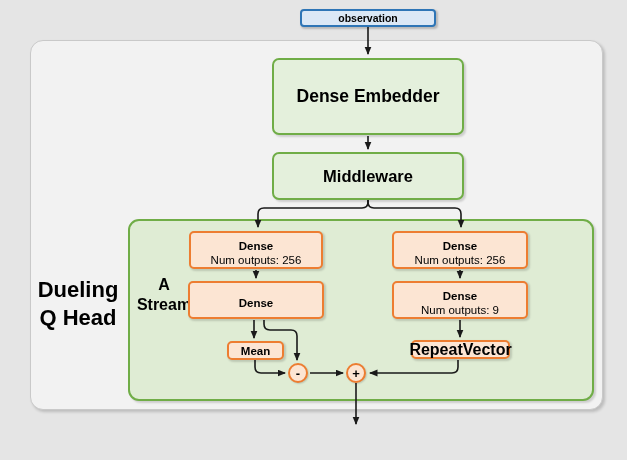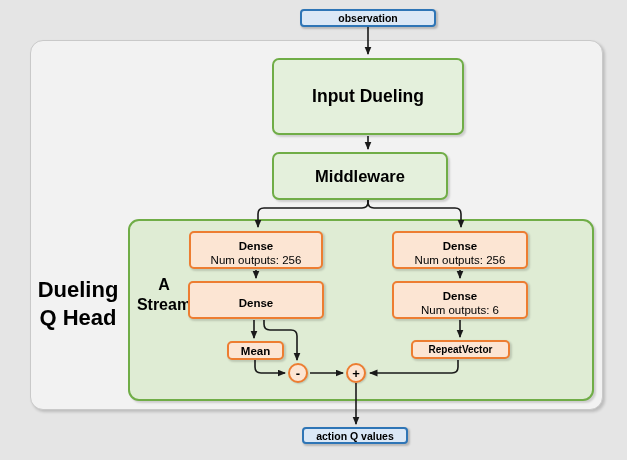--- a/index.html
+++ b/index.html
@@ -107,7 +107,7 @@
   </div>
 
   <div class="node green-node input-embedder">
-    <span>Input Dueling</span>
+    <span>Dense Embedder</span>
   </div>
 
   <div class="node green-node middleware">

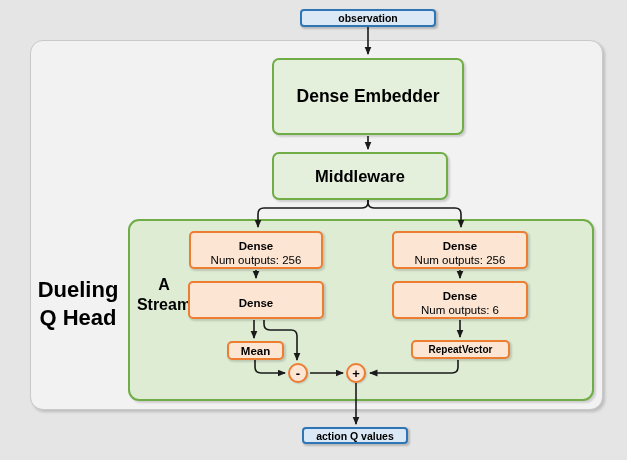--- a/index.html
+++ b/index.html
@@ -58,7 +58,7 @@
   .observation{left:300px;top:9px;width:136px;height:18px;font-size:10.5px;}
   .action-q{left:302px;top:427px;width:106px;height:17px;font-size:10.5px;}
   .input-embedder{left:272px;top:58px;width:192px;height:77px;font-size:17.5px;}
-  .middleware{left:272px;top:152px;width:176px;height:48px;font-size:16.5px;}
+  .middleware{left:272px;top:152px;width:192px;height:48px;font-size:16.5px;}
   .dense-a1{left:189px;top:231px;width:134px;height:38px;}
   .dense-a2{left:188px;top:281px;width:136px;height:38px;}
   .dense-v1{left:392px;top:231px;width:136px;height:38px;}

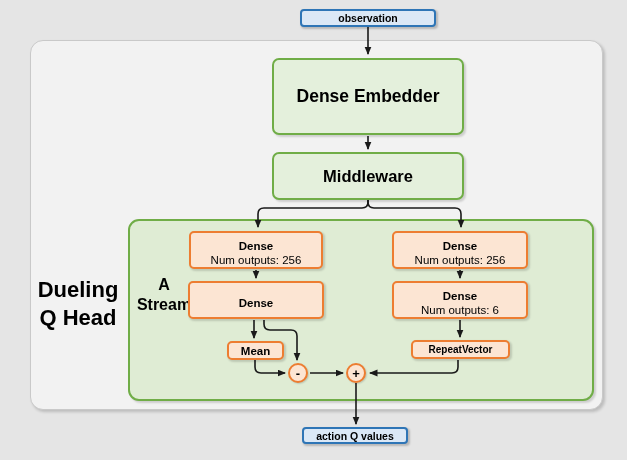--- a/index.html
+++ b/index.html
@@ -133,7 +133,7 @@
 
   <div class="node orange-node dense dense-v2">
     <div class="dense-title">Dense</div>
-    <div class="dense-sub">Num outputs: 6</div>
+    <div class="dense-sub">Num outputs: 9</div>
   </div>
 
   <div class="node orange-node mean-node">

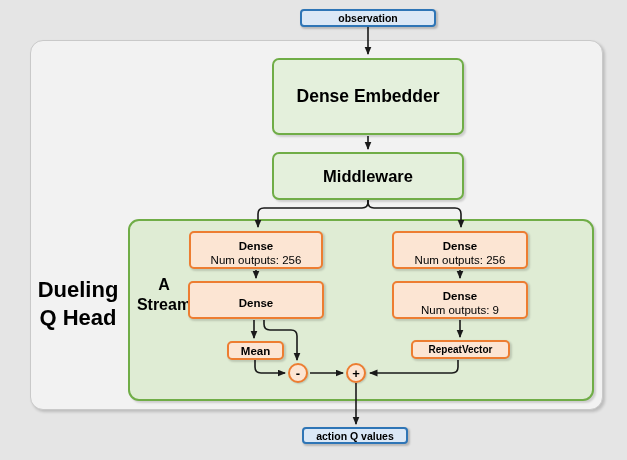--- a/index.html
+++ b/index.html
@@ -64,7 +64,7 @@
   .dense-v1{left:392px;top:231px;width:136px;height:38px;}
   .dense-v2{left:392px;top:281px;width:136px;height:38px;}
   .mean-node{left:227px;top:341px;width:57px;height:19px;font-weight:bold;font-size:11.5px;}
-  .repeat-node{left:411px;top:340px;width:99px;height:19px;font-weight:bold;font-size:10px;}
+  .repeat-node{left:411px;top:340px;width:99px;height:19px;font-weight:bold;font-size:16px;}
   .minus-node{left:288px;top:363px;}
   .plus-node{left:346px;top:363px;}
   

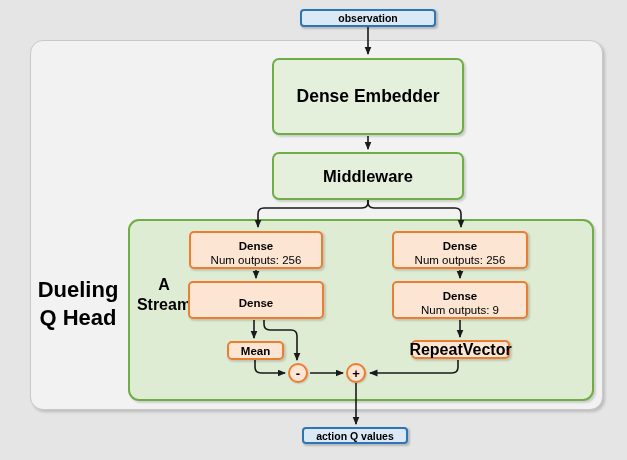--- a/index.html
+++ b/index.html
@@ -152,9 +152,6 @@
     <span>+</span>
   </div>
 
-  <div class="node blue-node action-q">
-    <span>action Q values</span>
-  </div>
 
 </div>
 

